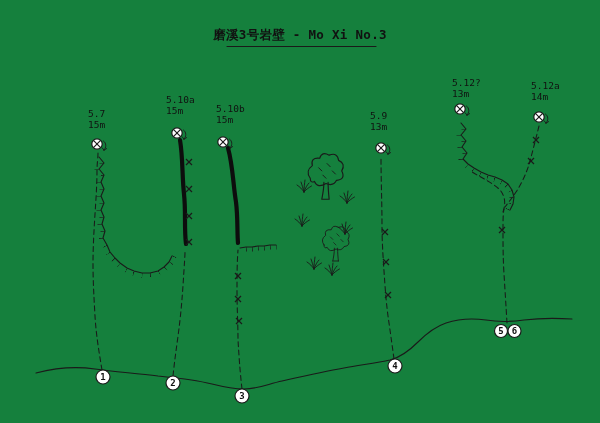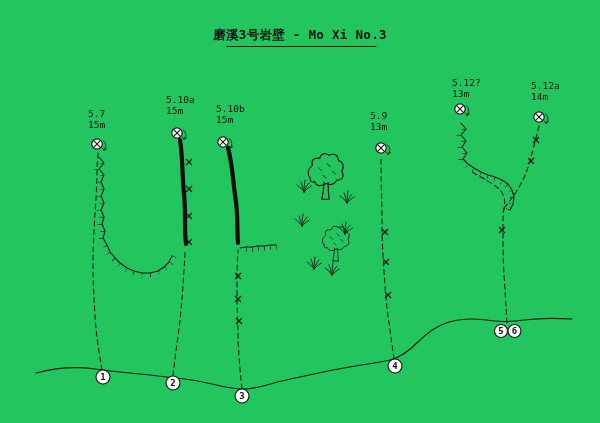--- a/index.html
+++ b/index.html
@@ -3,7 +3,7 @@
 <meta charset="utf-8">
 <style>
   html,body { margin:0; padding:0; background:#ffffff; }
-  .canvas { position:relative; width:600px; height:423px; background:#22c55e; overflow:hidden; }
+  .canvas { position:relative; width:600px; height:423px; background:#15803d; overflow:hidden; }
   svg { display:block; }
 
   .ln    { fill:none; stroke:#1a1a1a; stroke-width:1.1; stroke-linecap:round; stroke-linejoin:round; }

